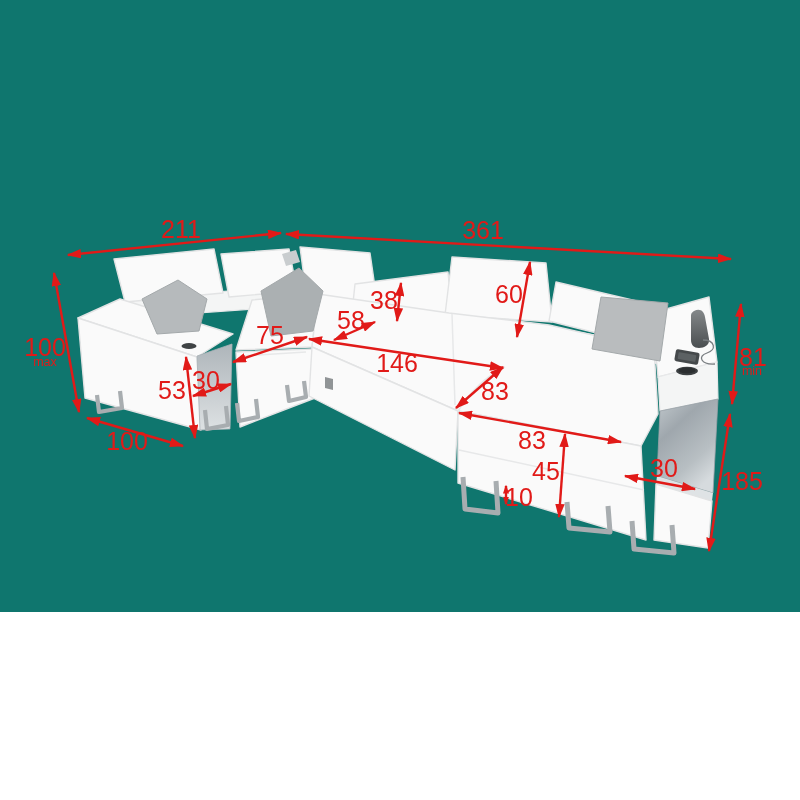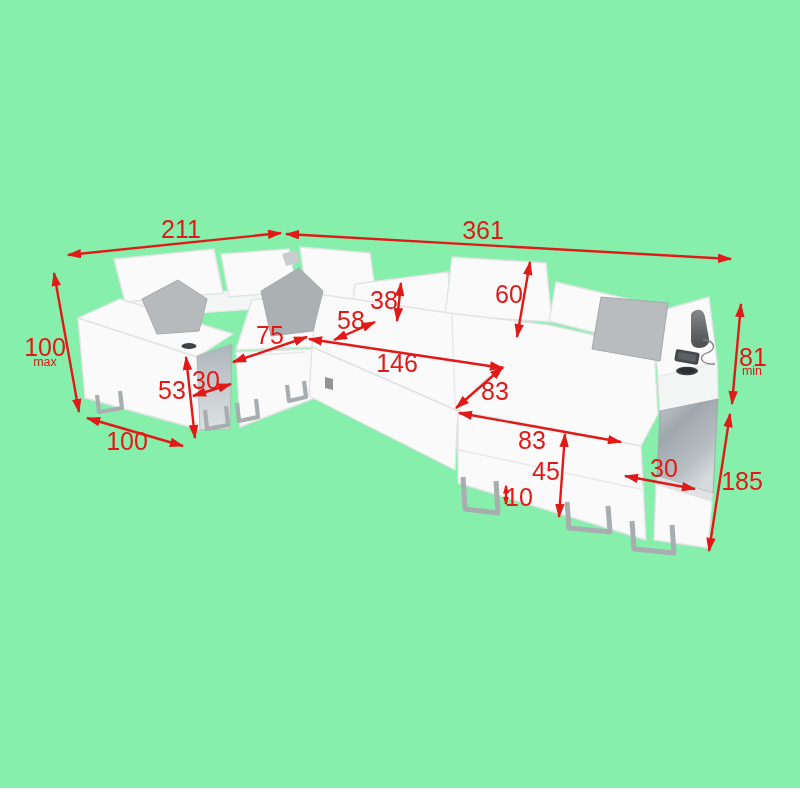--- a/index.html
+++ b/index.html
@@ -3,7 +3,7 @@
 <meta charset="utf-8">
 <style>
   html,body{margin:0;padding:0;background:#ffffff;}
-  .stage{position:relative;width:800px;height:788px;background:#86efac;overflow:hidden;
+  .stage{position:relative;width:800px;height:612px;background:#0f766e;overflow:hidden;
          font-family:"Liberation Sans",sans-serif;}
   svg{display:block;}
   

